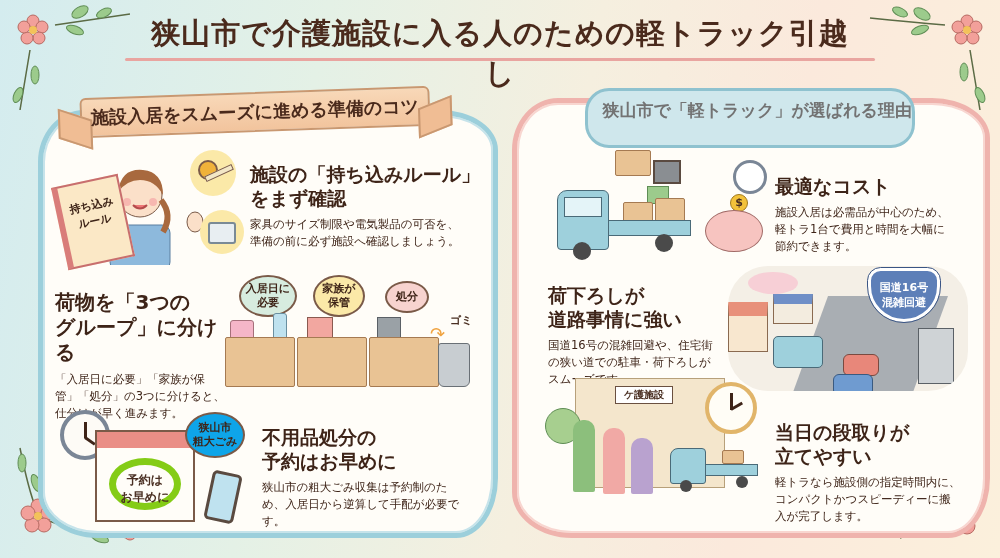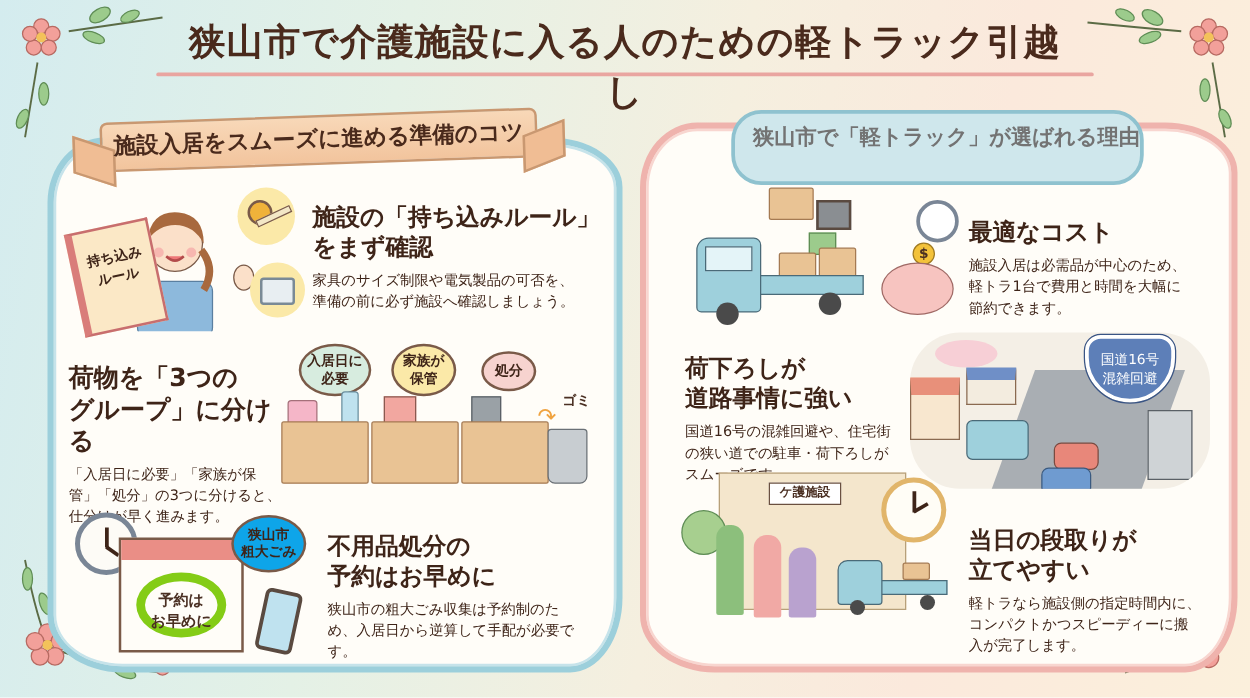--- a/index.html
+++ b/index.html
@@ -214,7 +214,7 @@
  <div style="position:absolute;left:115px;top:88px;width:36px;height:22px;background:#e8877a;border:1px solid #7a4a40;border-radius:6px"></div>
  <div style="position:absolute;left:105px;top:108px;width:40px;height:22px;background:#6f9bd0;border:1px solid #3a5a80;border-radius:6px"></div>
  <div style="position:absolute;left:190px;top:62px;width:36px;height:56px;background:#cfd3d6;border:1px solid #5a6066"></div>
- <div style="position:absolute;left:140px;top:2px;width:72px;height:54px;background:#5d7fb8;border:3px solid #fff;outline:1.5px solid #3a5585;border-radius:14px 14px 40px 40px;color:#fff;text-align:center;font-size:11px;font-weight:normal;line-height:15px;padding-top:9px">
+ <div style="position:absolute;left:140px;top:2px;width:72px;height:54px;background:#5d7fb8;border:3px solid #fff;outline:1.5px solid #3a5585;border-radius:14px 14px 40px 40px;color:#fff;text-align:center;font-size:11px;font-weight:bold;line-height:15px;padding-top:9px">
   <div>国道16号</div>
       <div>混雑回避</div>
  </div>

